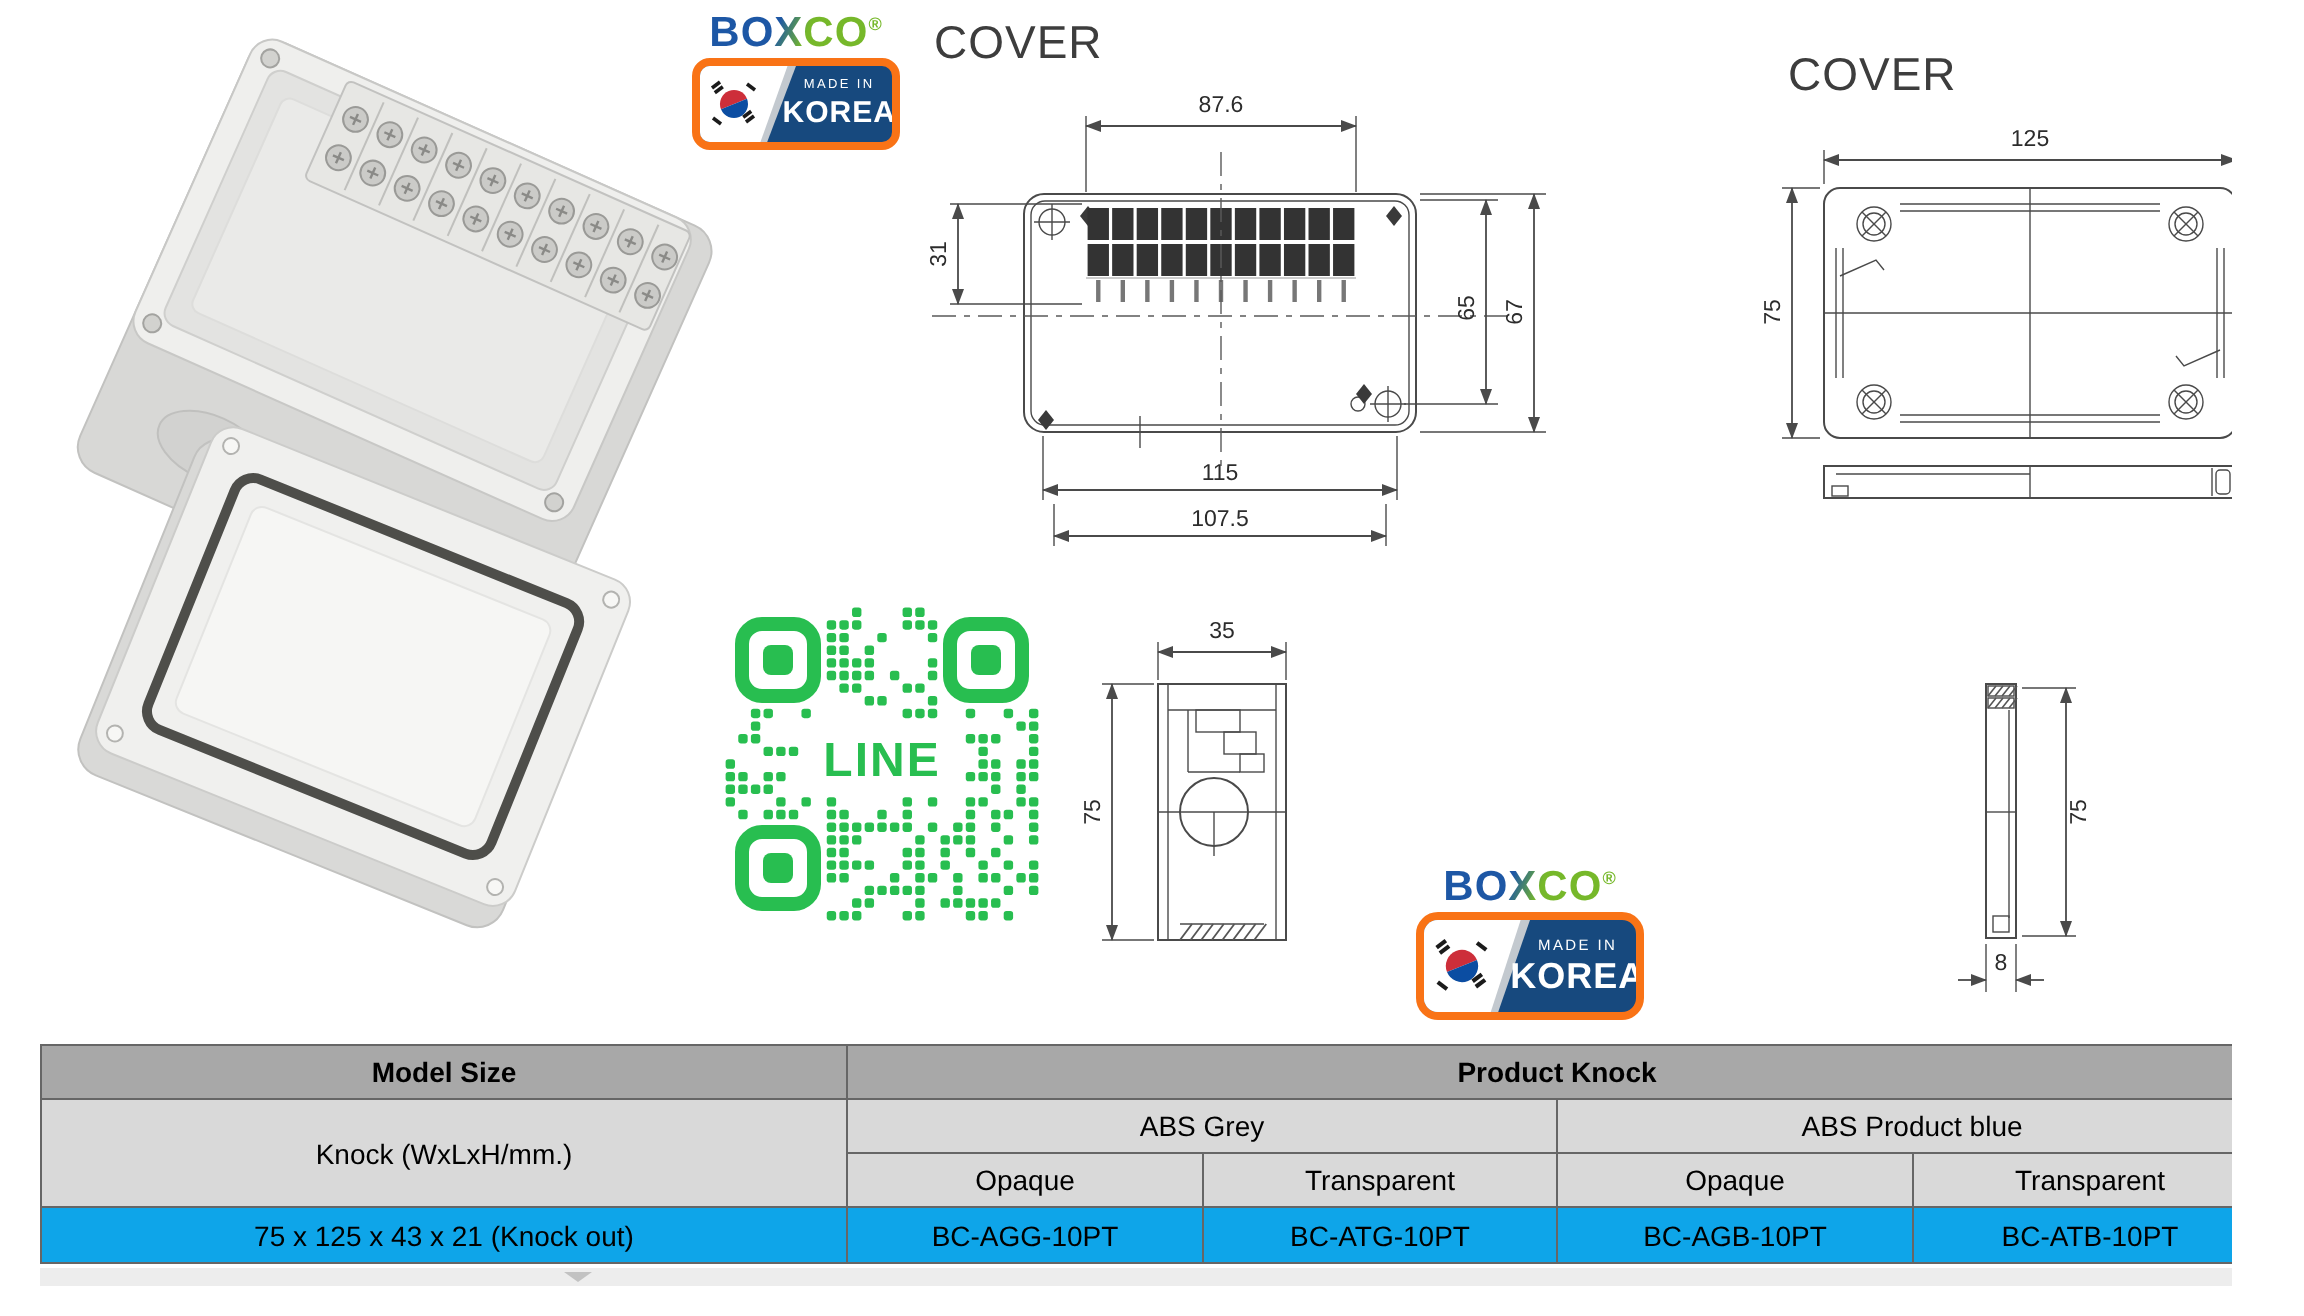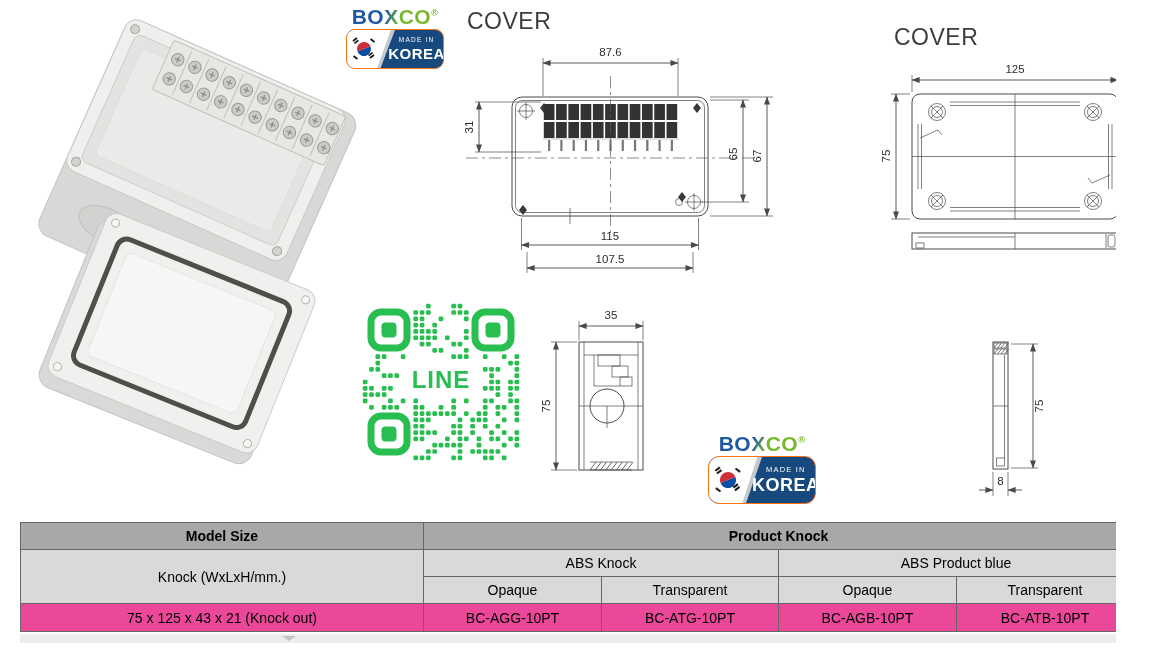--- a/index.html
+++ b/index.html
@@ -28,7 +28,7 @@
   }
   .brand-name .reg{font-size:9px;vertical-align:super;color:var(--brand-green,#76b82a);-webkit-text-fill-color:var(--brand-green,#76b82a);}
   .badge{position:relative;width:96px;height:38px;border-radius:9px;background:var(--badge-blue,#17497e);
-         border:1px solid #f97316;overflow:hidden;}
+         border:4px solid #f97316;overflow:hidden;}
   .brand.lg .badge{width:106px;height:46px;border-radius:11px;}
   .badge .sliver{position:absolute;left:0;top:0;bottom:0;width:50%;background:#c3c9cf;
          clip-path:polygon(0 0,100% 0,70% 100%,0 100%);}

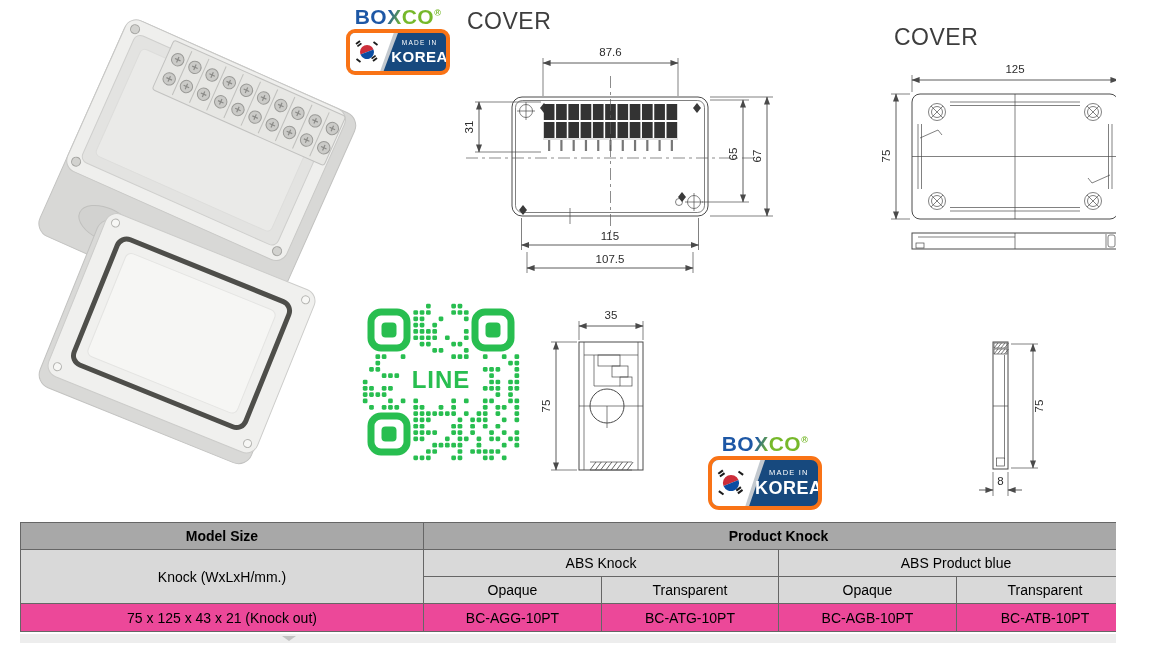--- a/index.html
+++ b/index.html
@@ -666,7 +666,7 @@
     </tr>
     <tr class="sub">
       <td rowspan="2">Knock (WxLxH/mm.)</td>
-      <td colspan="2">ABS Knock</td>
+      <td colspan="2">ABS Grey</td>
       <td colspan="2">ABS Product blue</td>
     </tr>
     <tr class="sub">

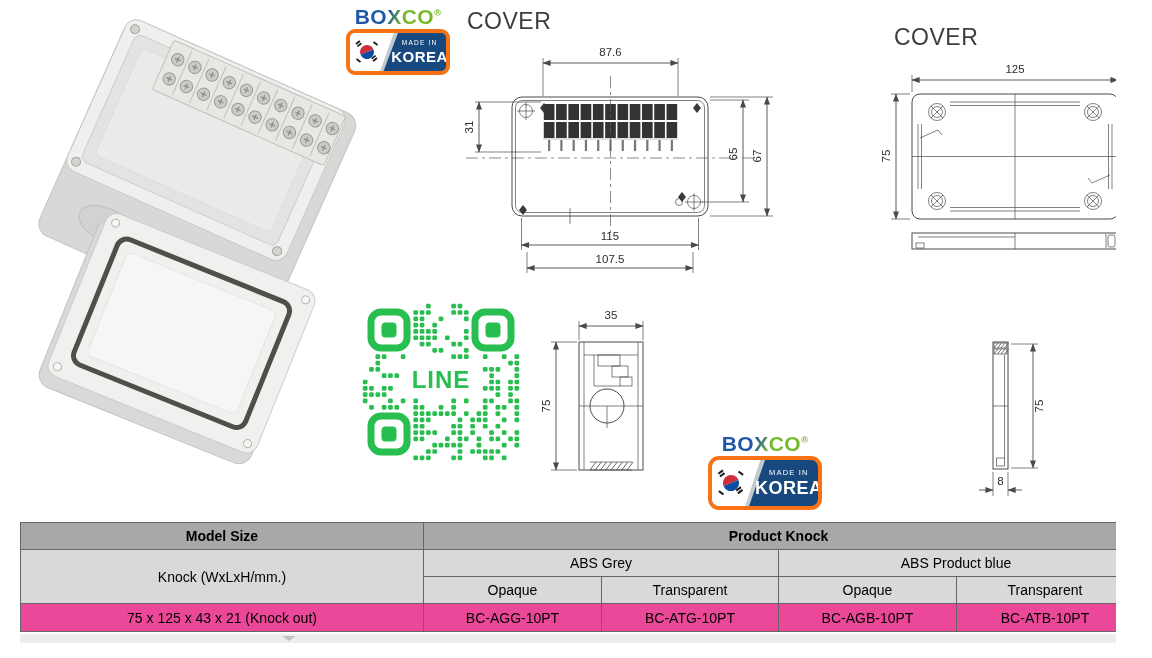--- a/index.html
+++ b/index.html
@@ -52,7 +52,7 @@
   .spec-table th,.spec-table td{border:1px solid #666;text-align:center;padding:0;}
   .spec-table tr.hdr th{background:#a8a8a8;font-weight:bold;height:26px;}
   .spec-table tr.sub td{background:#d9d9d9;height:26px;font-weight:normal;}
-  .spec-table tr.data td{background:#ec4899;height:27px;}
+  .spec-table tr.data td{background:#0ea5e9;height:27px;}
   .ghost{background:#ededed;}
   .ghost .chev{position:absolute;left:262px;top:2px;width:14px;height:5px;background:#c2c2c2;
         clip-path:polygon(0 0,100% 0,50% 100%);}

